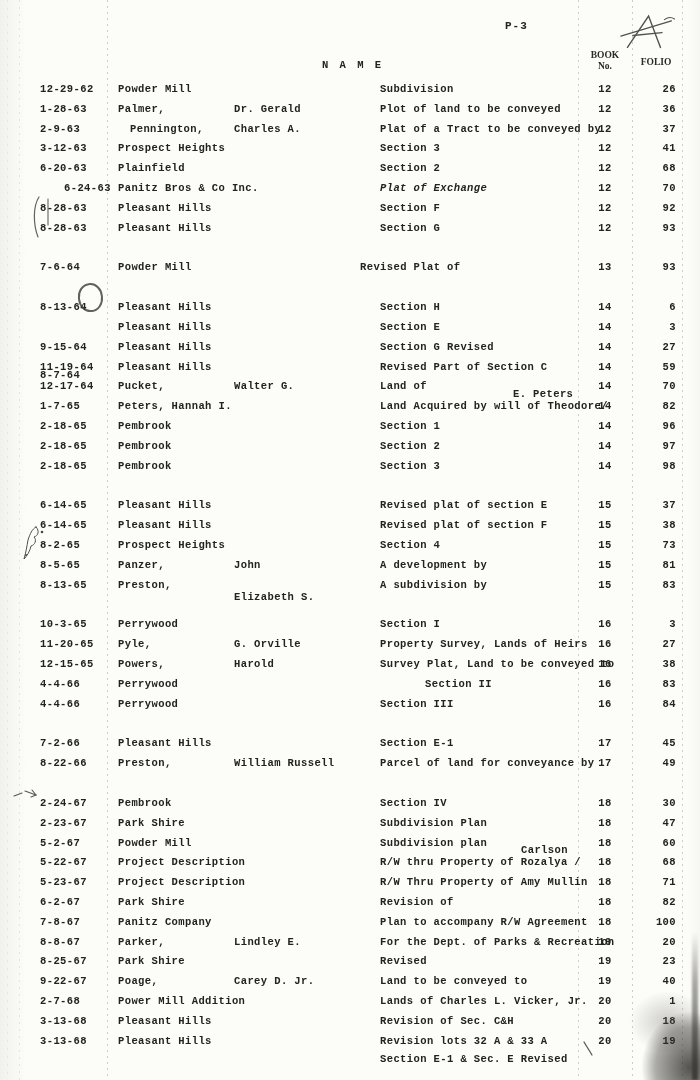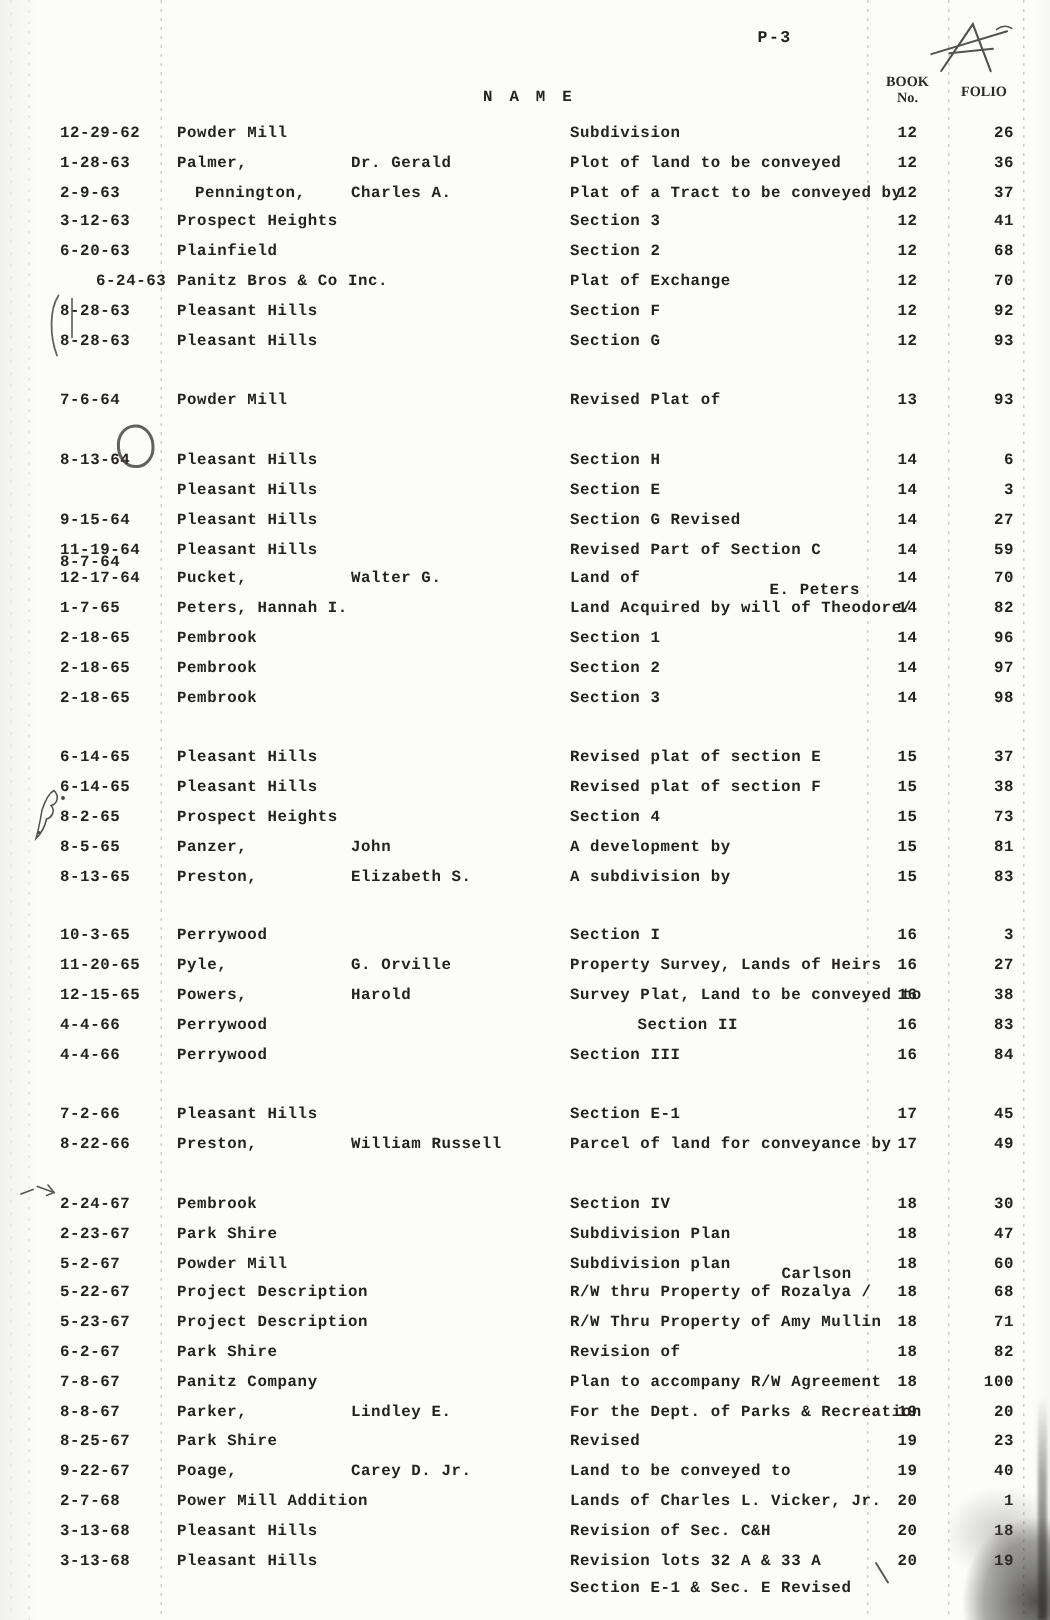--- a/index.html
+++ b/index.html
@@ -142,7 +142,7 @@
       <div class="row" style="top: 182px;">
         <span class="cell" style="left: 40px; margin-left: 24px;">6-24-63</span>
         <span class="cell" style="left: 118px;">Panitz Bros &amp; Co Inc.</span>
-        <span class="cell" style="left: 380px;">Plat of Exchange</span>
+        <span class="cell" style="left: 380px; font-style: italic;">Plat of Exchange</span>
         <span class="cell book">12</span>
         <span class="cell folio">70</span>
       </div>

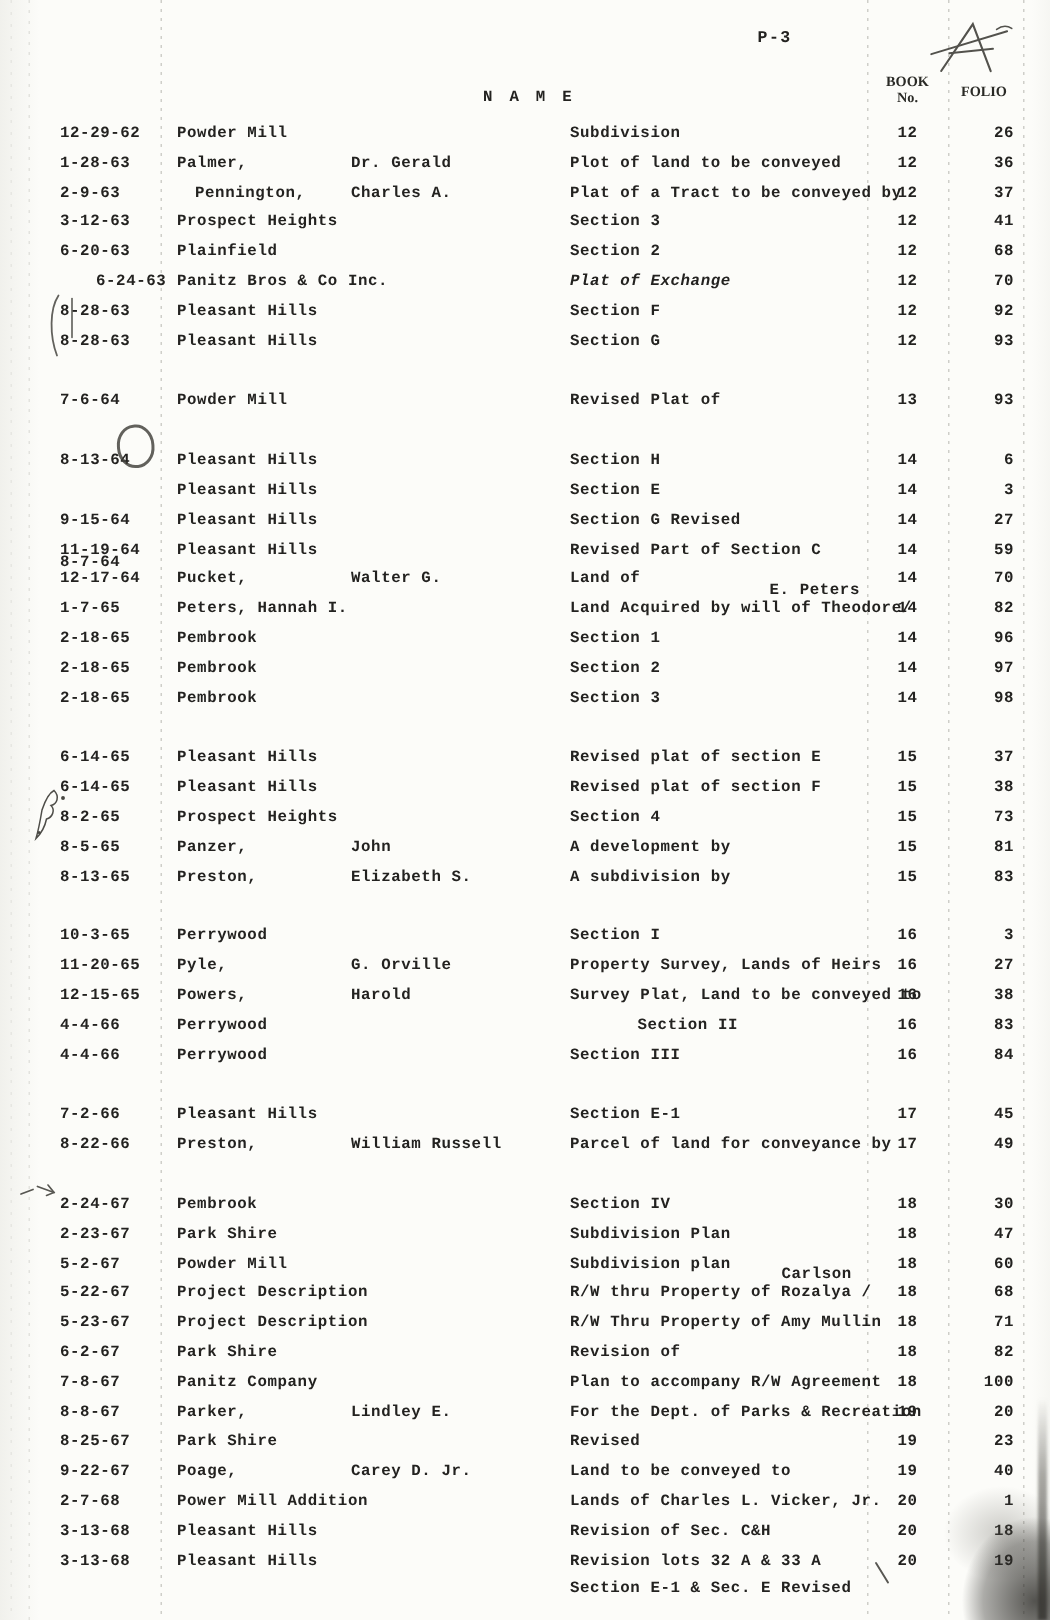--- a/index.html
+++ b/index.html
@@ -163,7 +163,7 @@
       <div class="row" style="top: 261.4px;">
         <span class="cell" style="left: 40px;">7-6-64</span>
         <span class="cell" style="left: 118px;">Powder Mill</span>
-        <span class="cell" style="left: 380px;">Revised Plat of</span>
+        <span class="cell" style="left: 360px;">Revised Plat of</span>
         <span class="cell book">13</span>
         <span class="cell folio">93</span>
       </div>

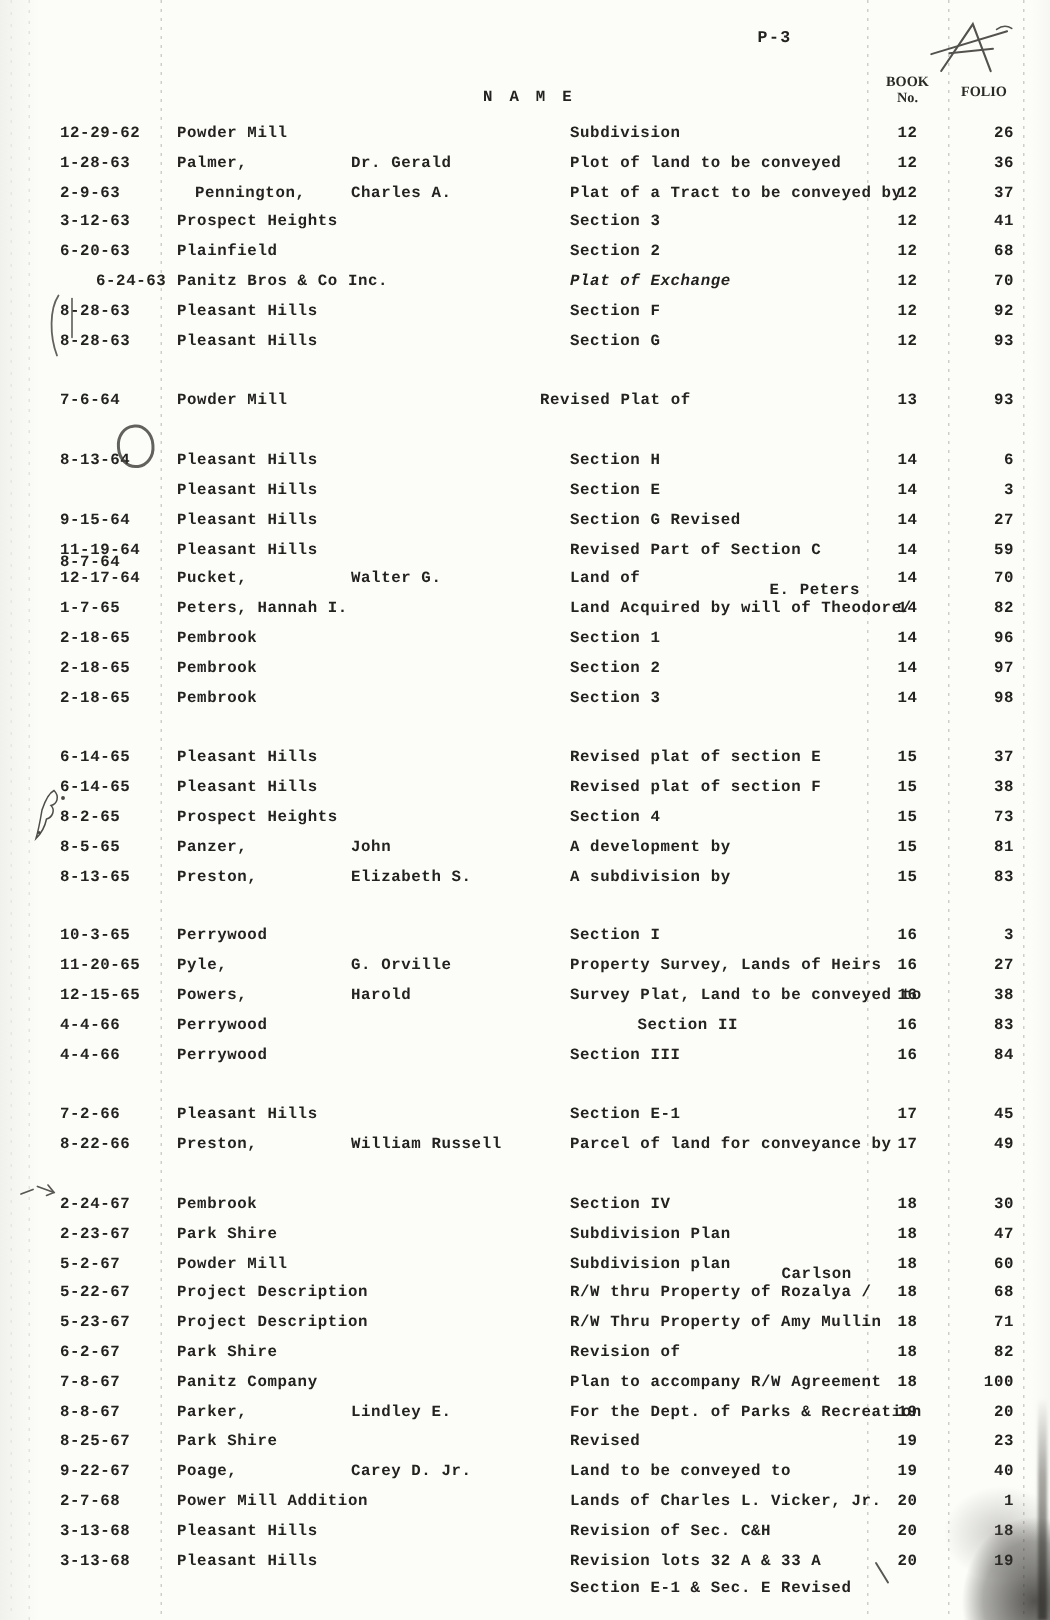--- a/index.html
+++ b/index.html
@@ -264,7 +264,7 @@
       <div class="row" style="top: 578.6px;">
         <span class="cell" style="left: 40px;">8-13-65</span>
         <span class="cell" style="left: 118px;">Preston,</span>
-        <span class="cell" style="left: 234px;">Elizabeth S.</span>
+        <span class="cell" style="left: 234px; margin-top: 12px;">Elizabeth S.</span>
         <span class="cell" style="left: 380px;">A subdivision by</span>
         <span class="cell book">15</span>
         <span class="cell folio">83</span>

